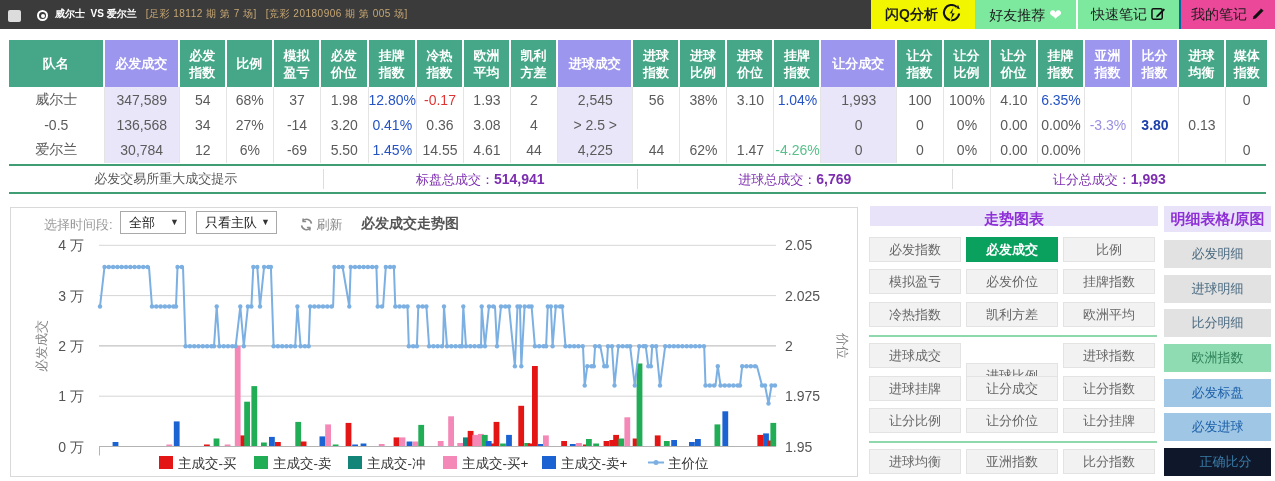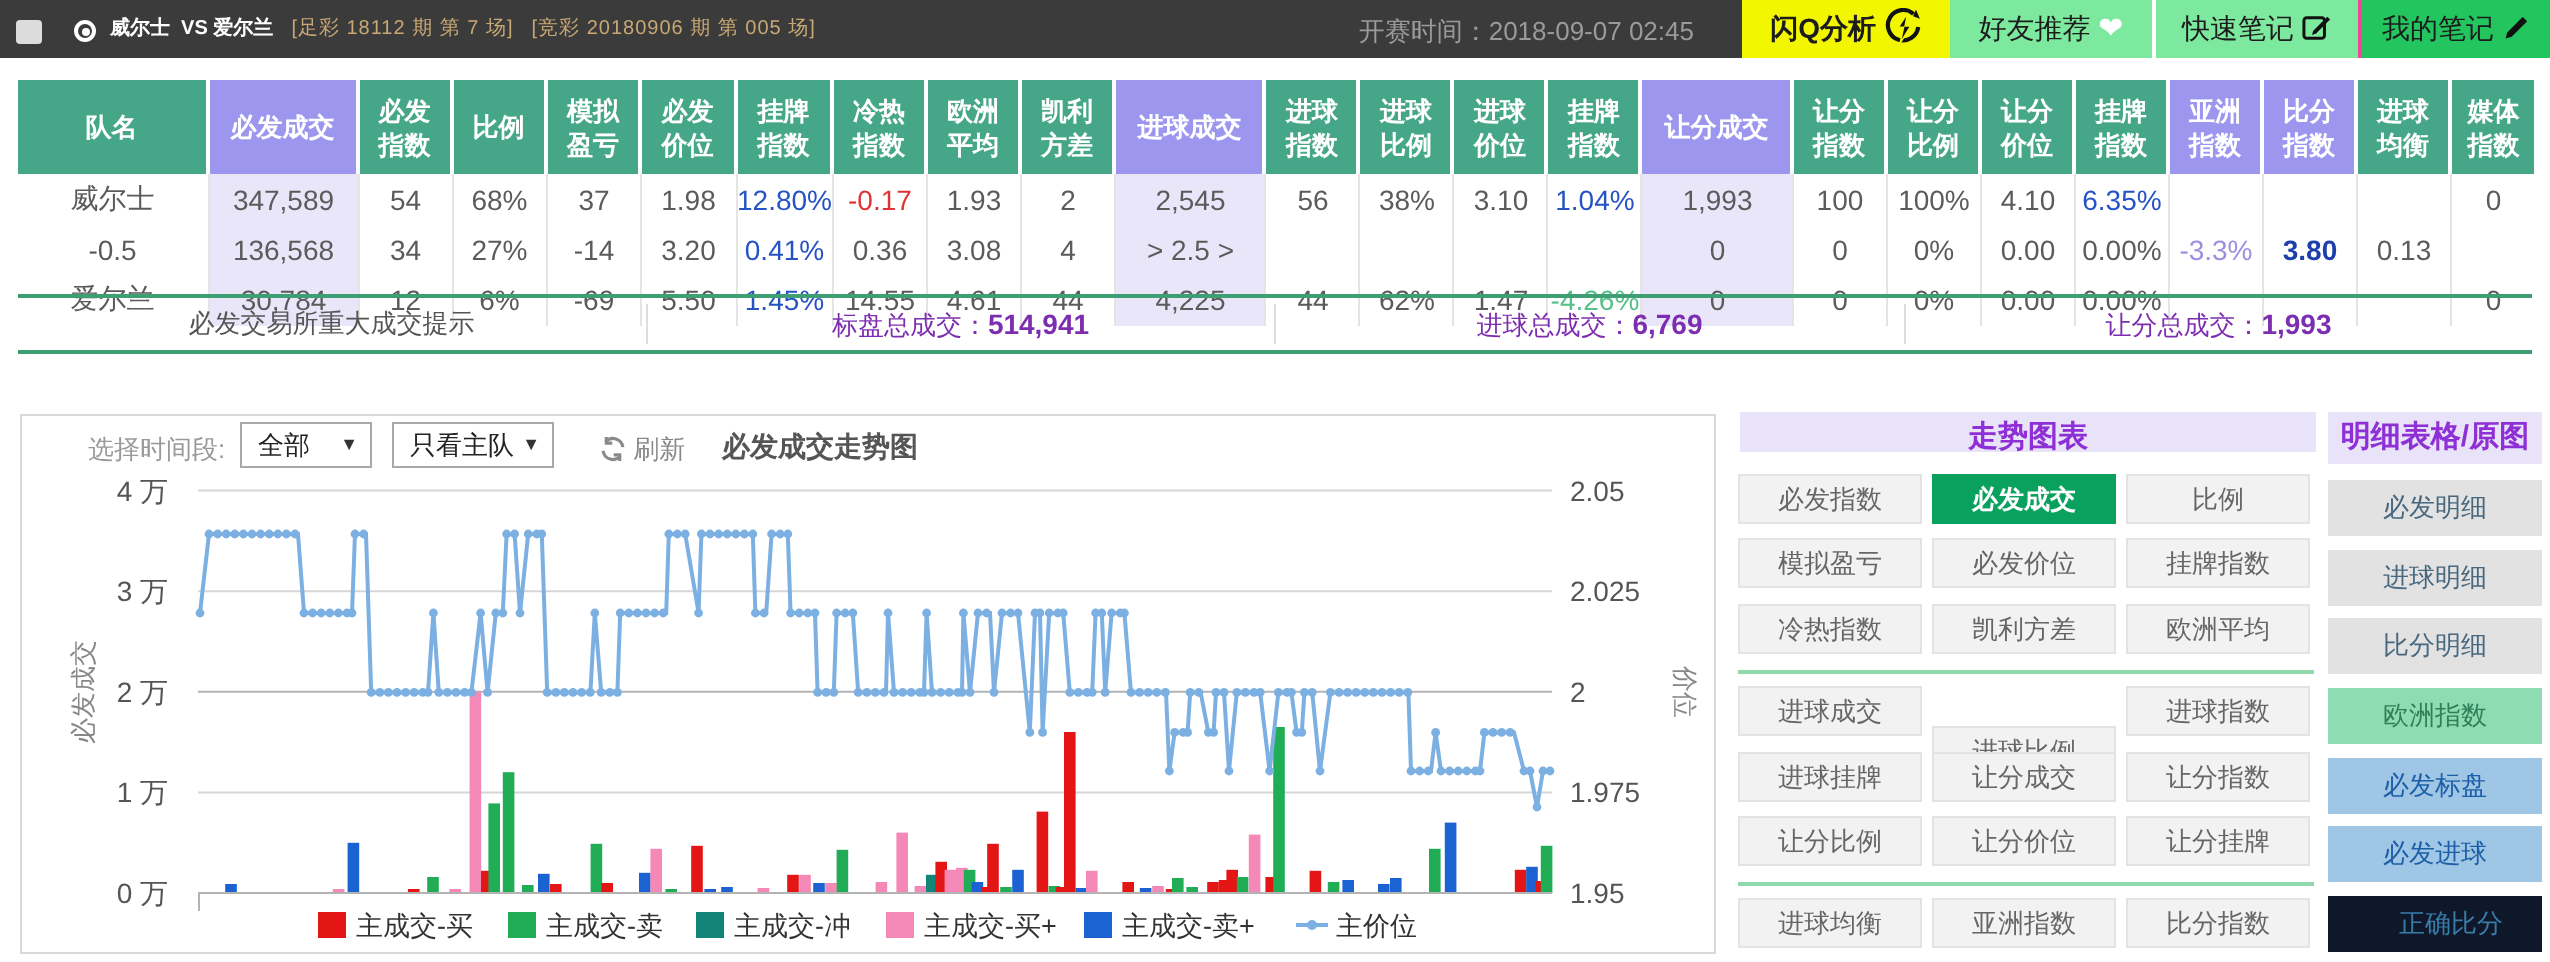--- a/index.html
+++ b/index.html
@@ -71,7 +71,6 @@
   <div id="cbx"></div>
       <div id="circ"></div>
   <div id="match">威尔士&nbsp; VS 爱尔兰<span class="tan">[足彩 18112 期 第 7 场]</span><span class="tan">[竞彩 20180906 期 第 005 场]</span></div>
-  <div id="ktime">开赛时间：2018-09-07 02:45</div>
   <div class="tbtn" id="b1">闪Q分析 <svg width="19" height="19" viewBox="0 0 20 20" style="vertical-align:-4px">
           <path d="M15.5 3.2 A8 8 0 1 0 18 10" fill="none" stroke="#111" stroke-width="2.2"></path>
           <path d="M16.8 0.8 l-1.5 3.6 3.6 1.2 z" fill="#111"></path>

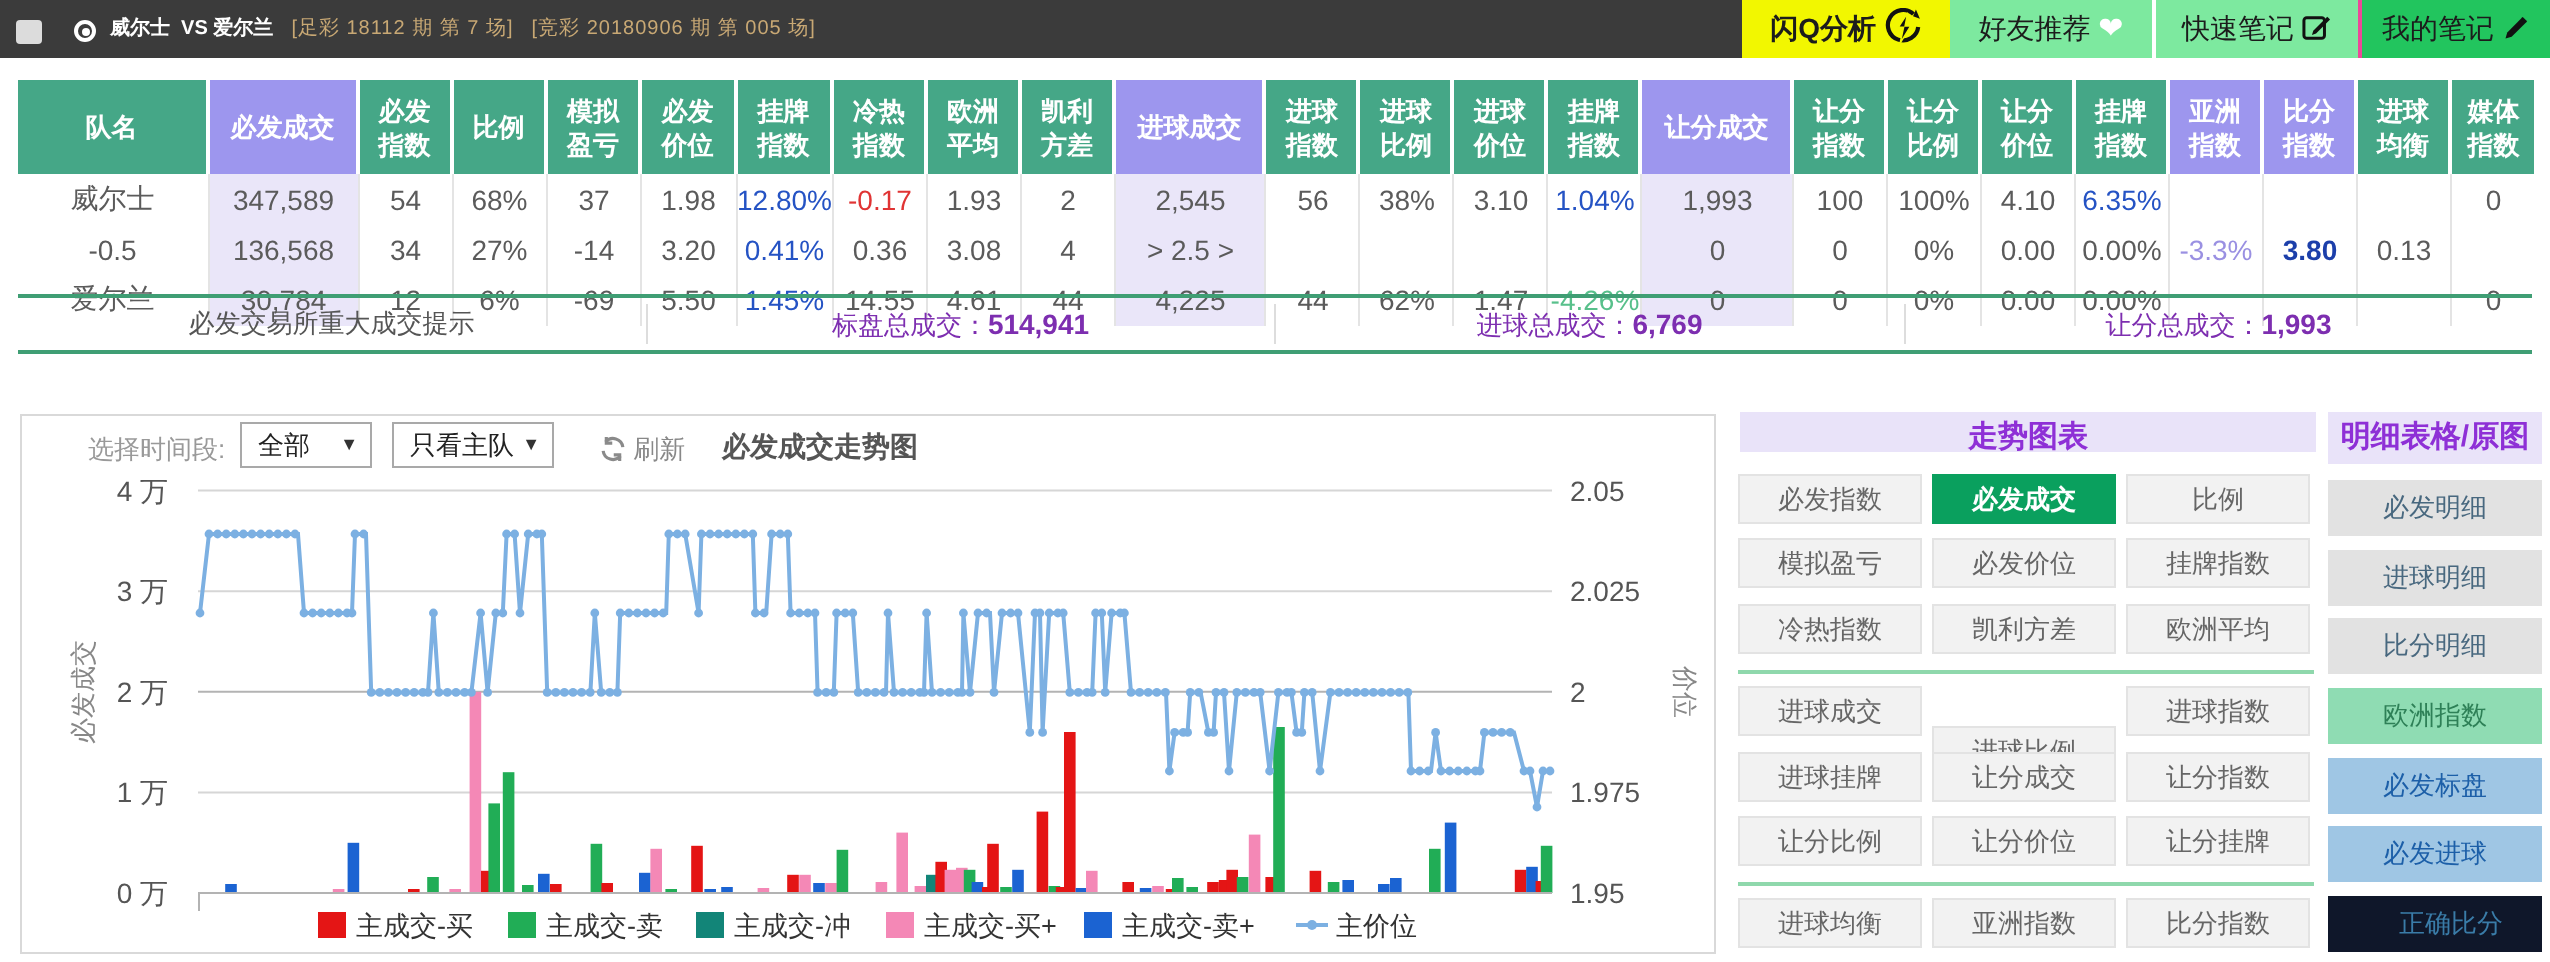--- a/index.html
+++ b/index.html
@@ -17,7 +17,7 @@
 #b1 { left:871px; width:104px; background:#f2f700; font-weight:bold; }
 #b2 { left:975px; width:101px; background:#7de99f; }
 #b3 { left:1076px; width:103px; background:#7de99f; border-left:2px solid #fff; }
-#b4 { left:1179px; width:96px; background:#22c55e; border-left:2px solid #ec4899; }
+#b4 { left:1179px; width:96px; background:#ec4899; border-left:2px solid #0369a1; }
 
 #tbl { position:absolute; left:9px; top:40px; border-collapse:separate; border-spacing:0; table-layout:fixed; }
 #tbl th { background:#45a787; color:#fff; font-size:13px; font-weight:bold; height:47px;

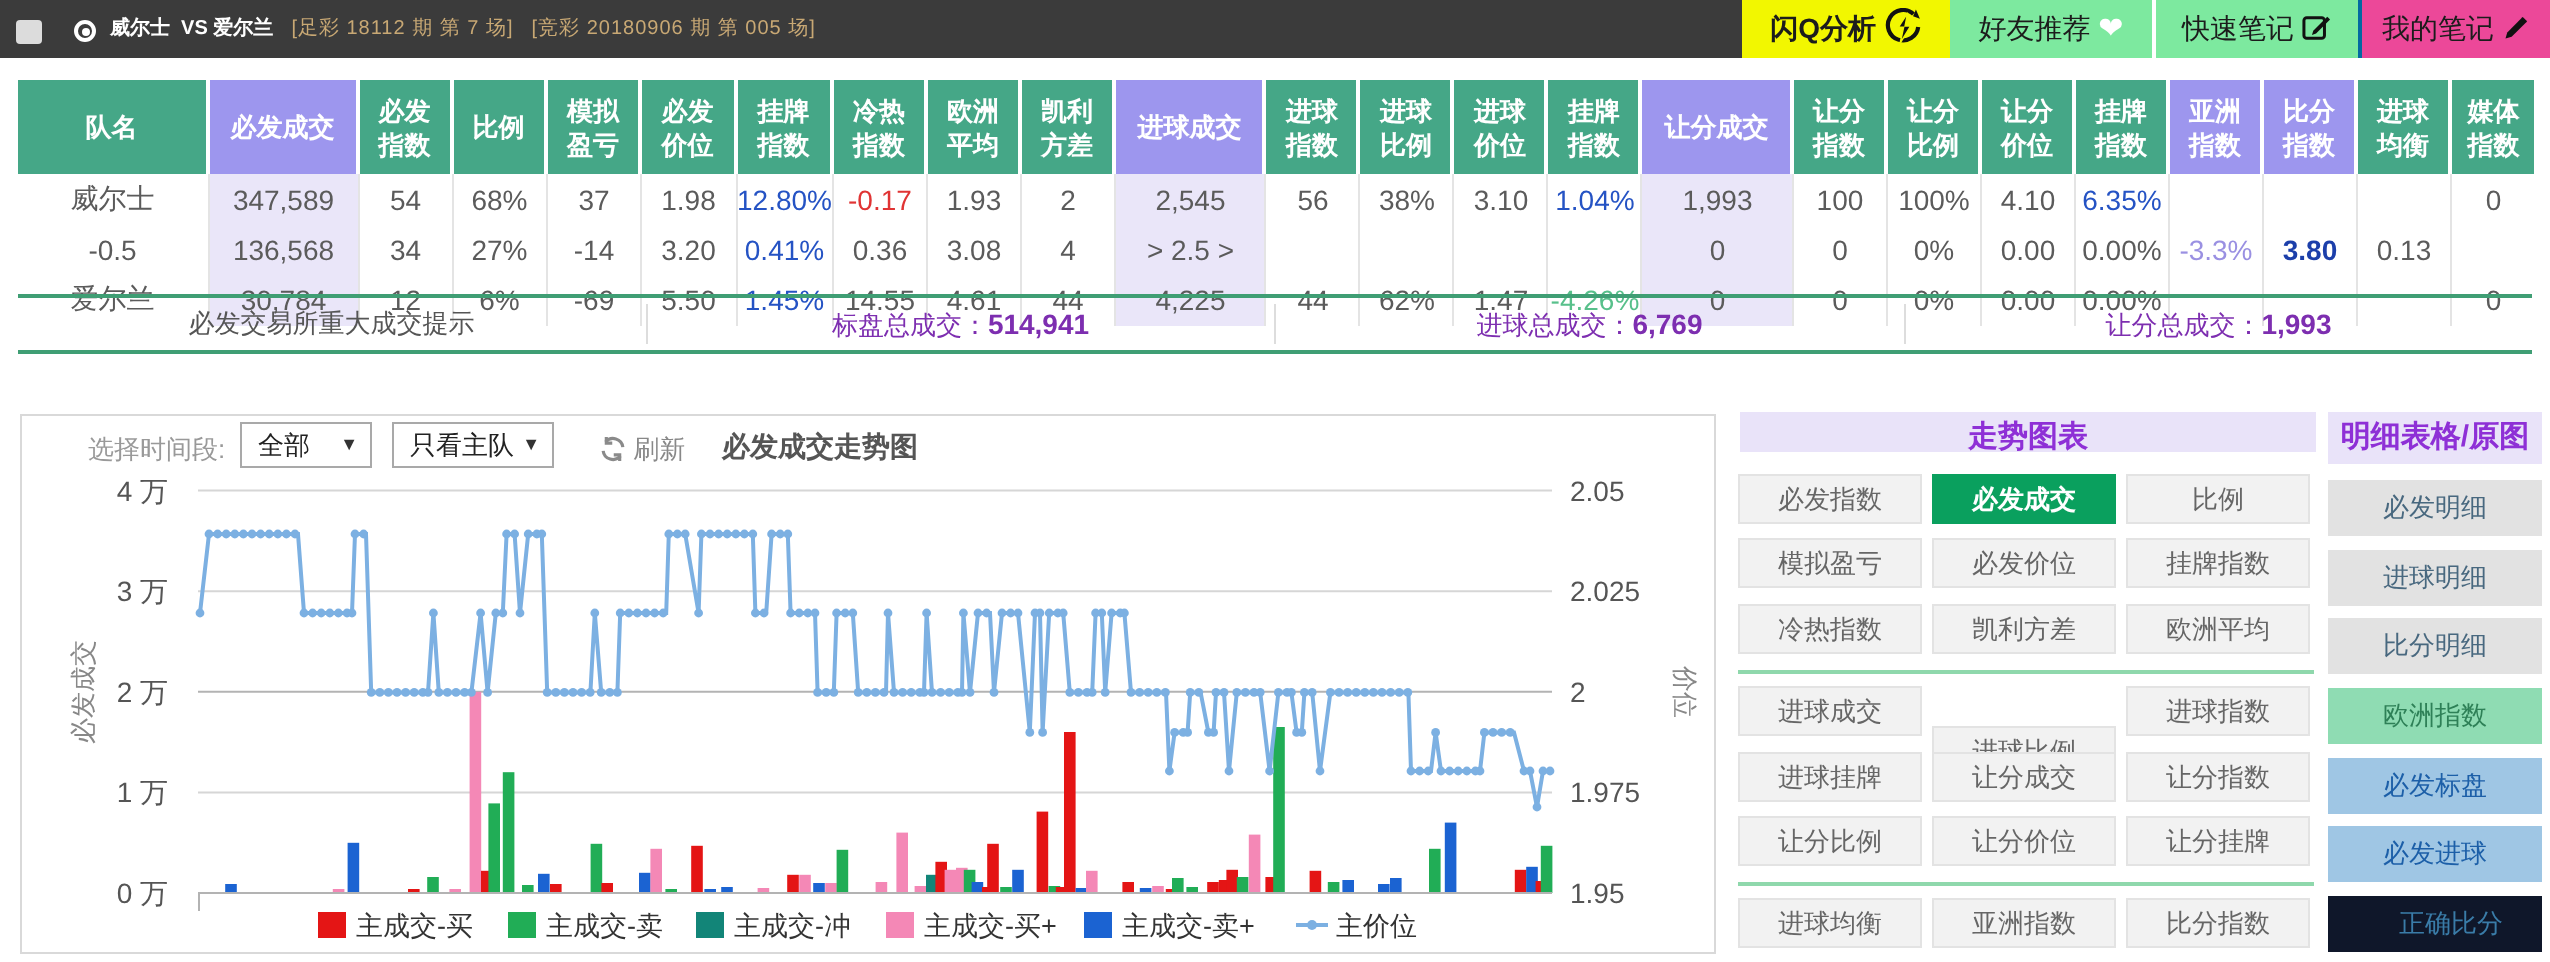--- a/index.html
+++ b/index.html
@@ -33,7 +33,7 @@
 #tbl td.nv { color:#1c3faa; font-weight:bold; }
 #tbl th:last-child, #tbl td:last-child { border-right:none; }
 
-#sum { position:absolute; left:9px; top:147px; width:1257px; height:30px; border-top:2px solid #3f9e74;
+#sum { position:absolute; left:9px; top:164px; width:1257px; height:30px; border-top:2px solid #3f9e74;
   border-bottom:2px solid #3f9e74; display:flex; align-items:center; }
 #sum .c { flex:1; text-align:center; font-size:13px; color:#555; border-right:1px solid #ddd; height:20px; line-height:20px;}
 #sum .c:last-child { border-right:none; }

